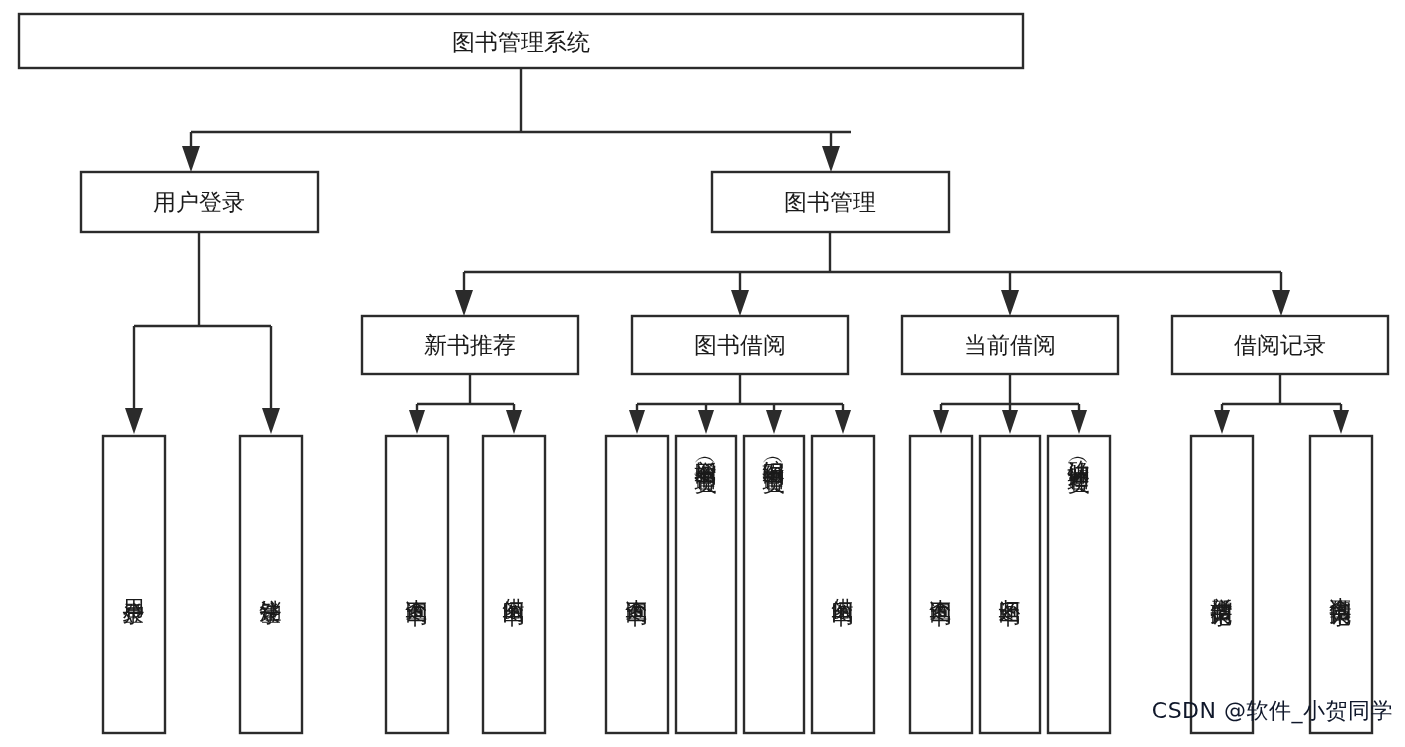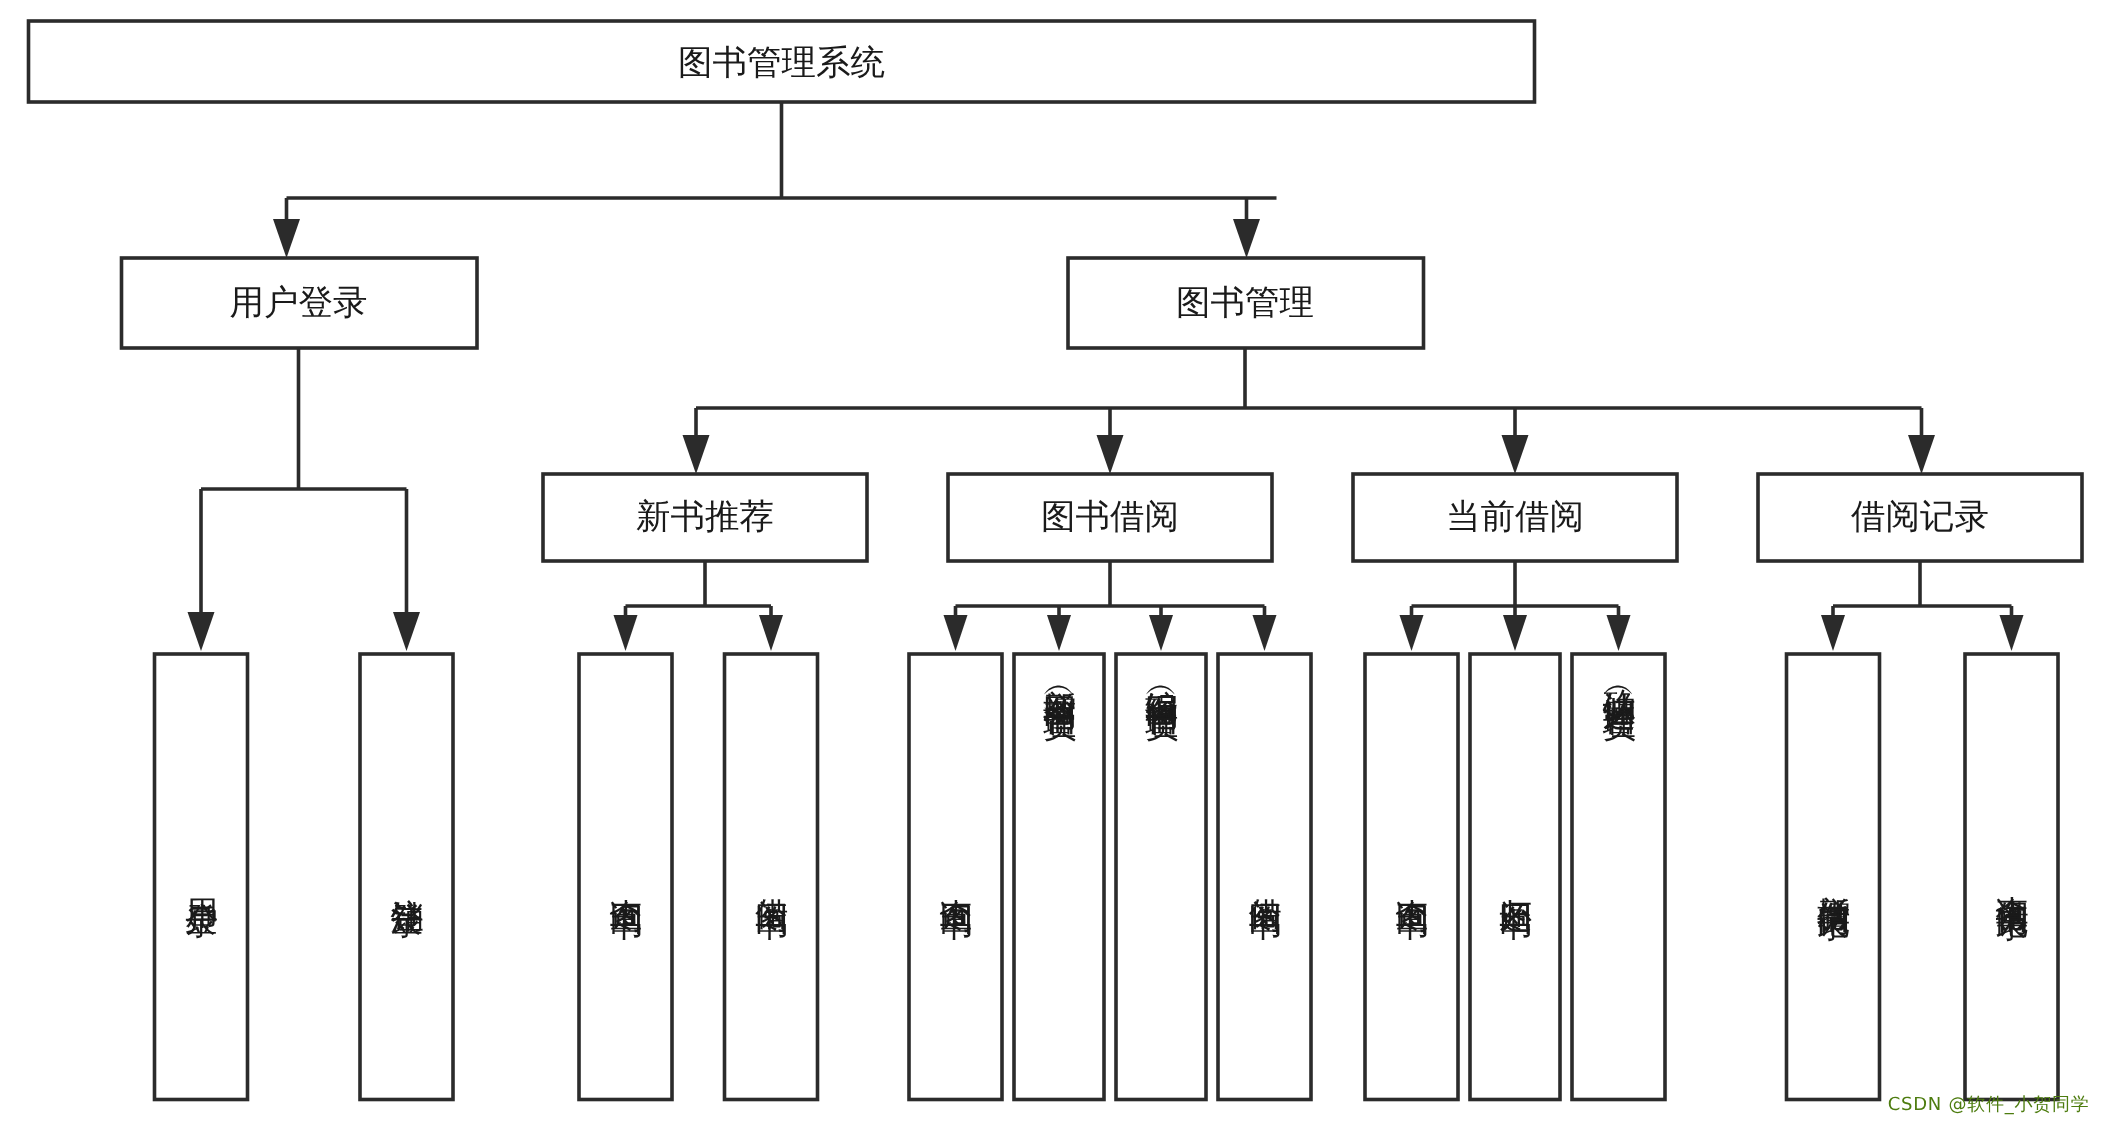--- a/index.html
+++ b/index.html
@@ -68,10 +68,10 @@
   .watermark {
     position: absolute;
     right: 12px;
-    bottom: 2px;
-    font-family: "DejaVu Sans", "Liberation Sans", sans-serif;
-    font-size: 12px;
-    color: #4d7c0f;
+    bottom: 21px;
+    font-family: "DejaVu Sans", "Liberation Sans", sans-serif;
+    font-size: 22px;
+    color: #0f172a;
     letter-spacing: 0.5px;
     user-select: none;
   }

